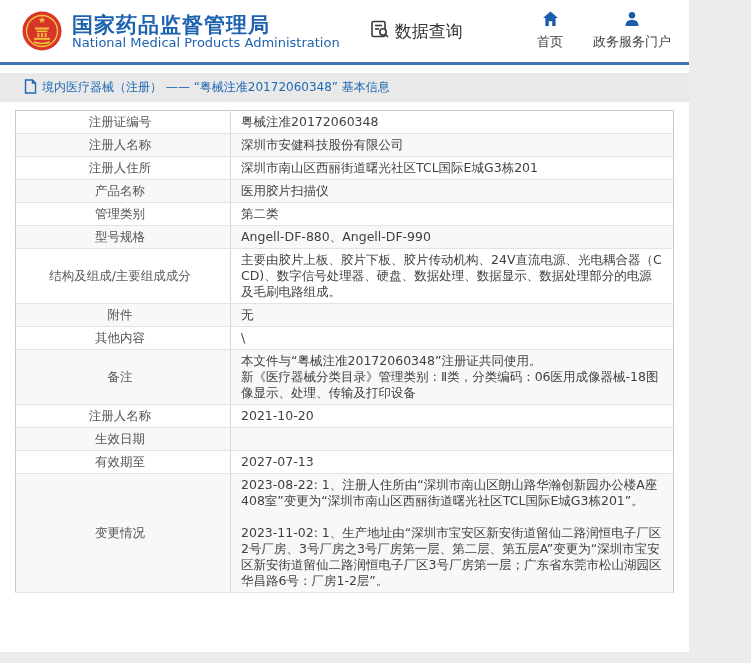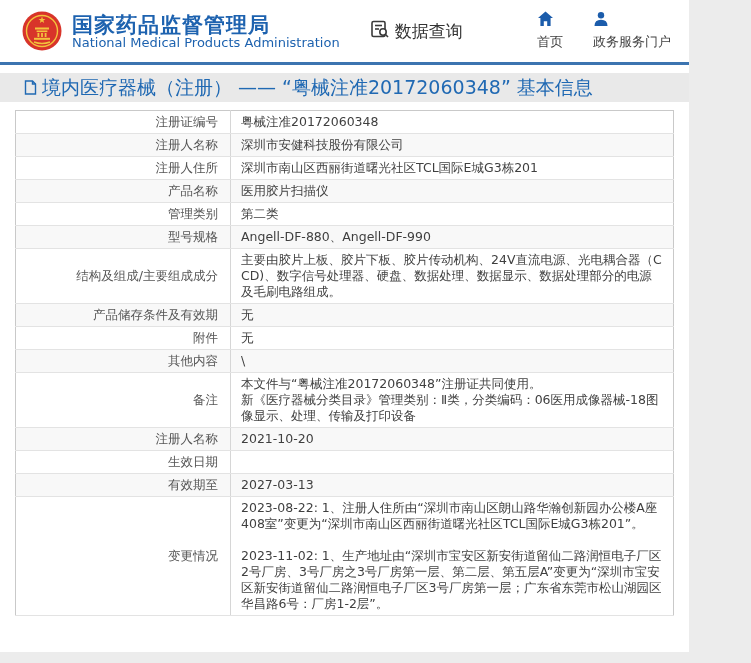--- a/index.html
+++ b/index.html
@@ -43,7 +43,7 @@
   .nav-item {
     display: flex;
     flex-direction: column;
-    align-items: flex-start;
+    align-items: center;
     gap: 3px;
     font-size: 13px;
     color: #3f3f3f;

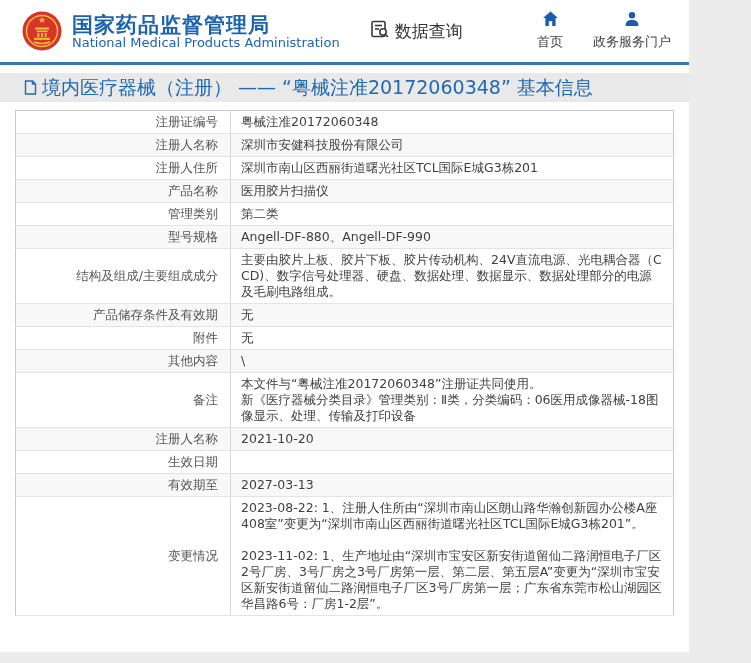--- a/index.html
+++ b/index.html
@@ -61,7 +61,7 @@
     gap: 5px;
     padding-left: 24px;
     color: #2069b3;
-    font-size: 19px;
+    font-size: 12px;
   }
 
   

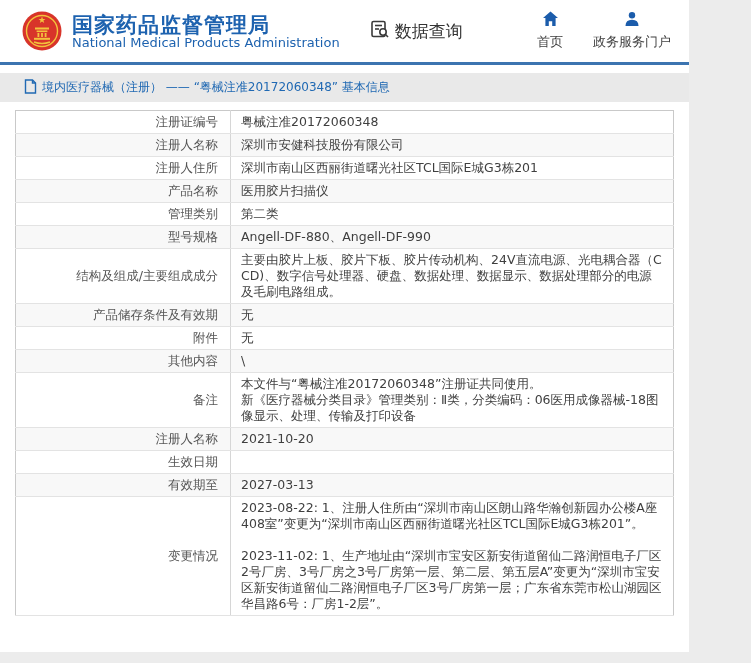--- a/index.html
+++ b/index.html
@@ -76,7 +76,7 @@
   tr:nth-child(even) { background: #f8f8f8; }
   th {
     width: 215px;
-    text-align: right;
+    text-align: center;
     font-weight: normal;
     color: #555555;
     padding: 3px 12px 3px 6px;

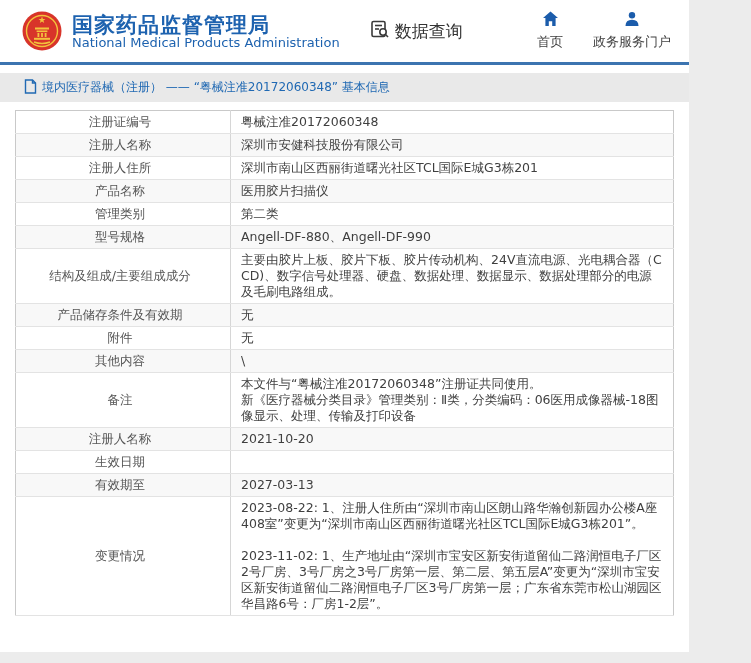--- a/index.html
+++ b/index.html
@@ -200,10 +200,6 @@
             <td>主要由胶片上板、胶片下板、胶片传动机构、24V直流电源、光电耦合器（CCD)、数字信号处理器、硬盘、数据处理、数据显示、数据处理部分的电源及毛刷电路组成。</td>
           </tr>
           <tr>
-            <th>产品储存条件及有效期</th>
-            <td>无</td>
-          </tr>
-          <tr>
             <th>附件</th>
             <td>无</td>
           </tr>

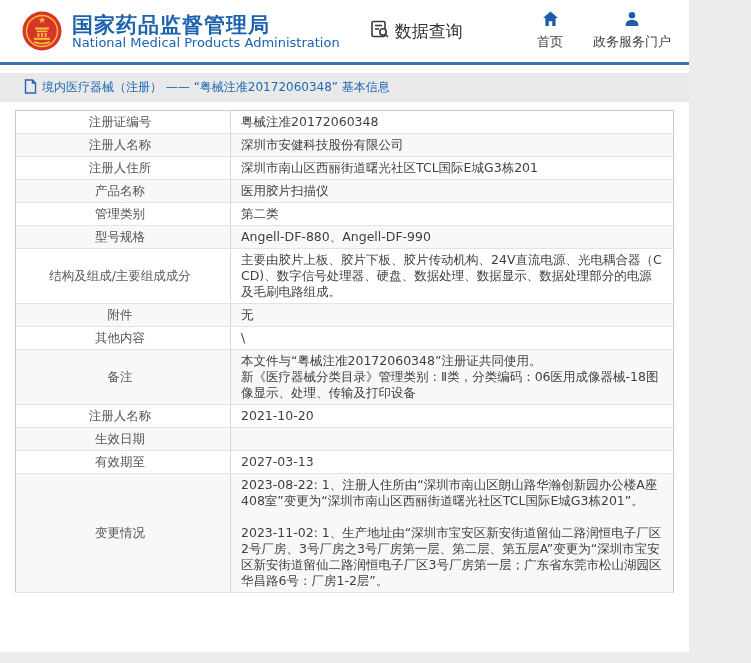--- a/index.html
+++ b/index.html
@@ -222,7 +222,7 @@
           </tr>
           <tr>
             <th>有效期至</th>
-            <td>2027-03-13</td>
+            <td>2027-07-13</td>
           </tr>
           <tr>
             <th>变更情况</th>

